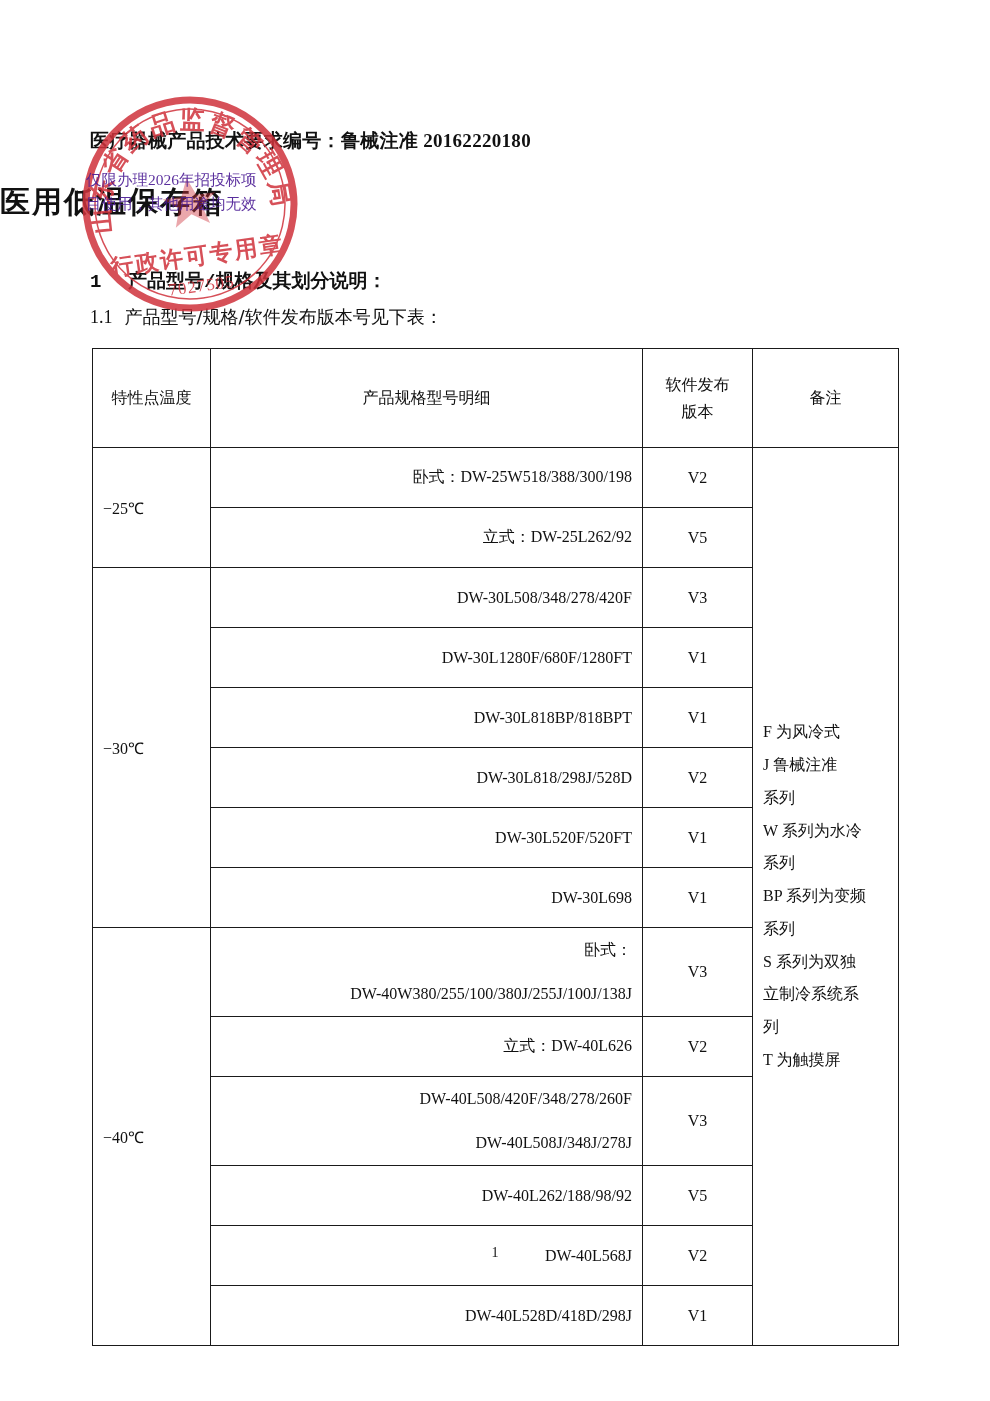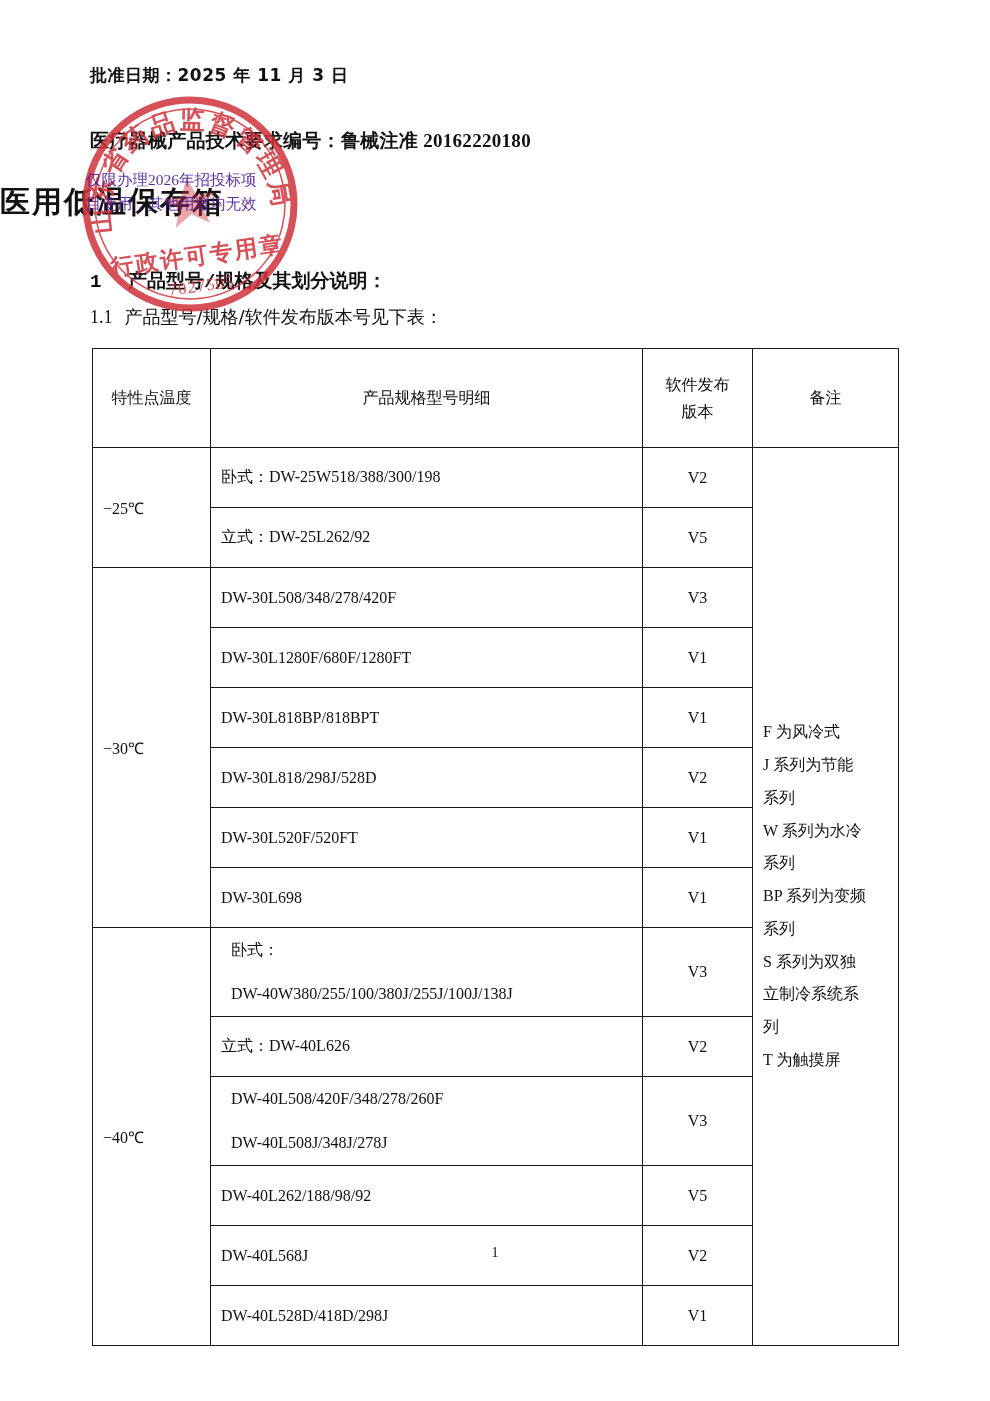--- a/index.html
+++ b/index.html
@@ -177,7 +177,6 @@
 
 <div class="page">
 
-  <div class="approval-date">批准日期：2025 年 11 月 3 日</div>
 
   <div class="doc-code">
     <span>医疗器械产品技术要求编号：</span><span class="code-num">鲁械注准 20162220180</span>

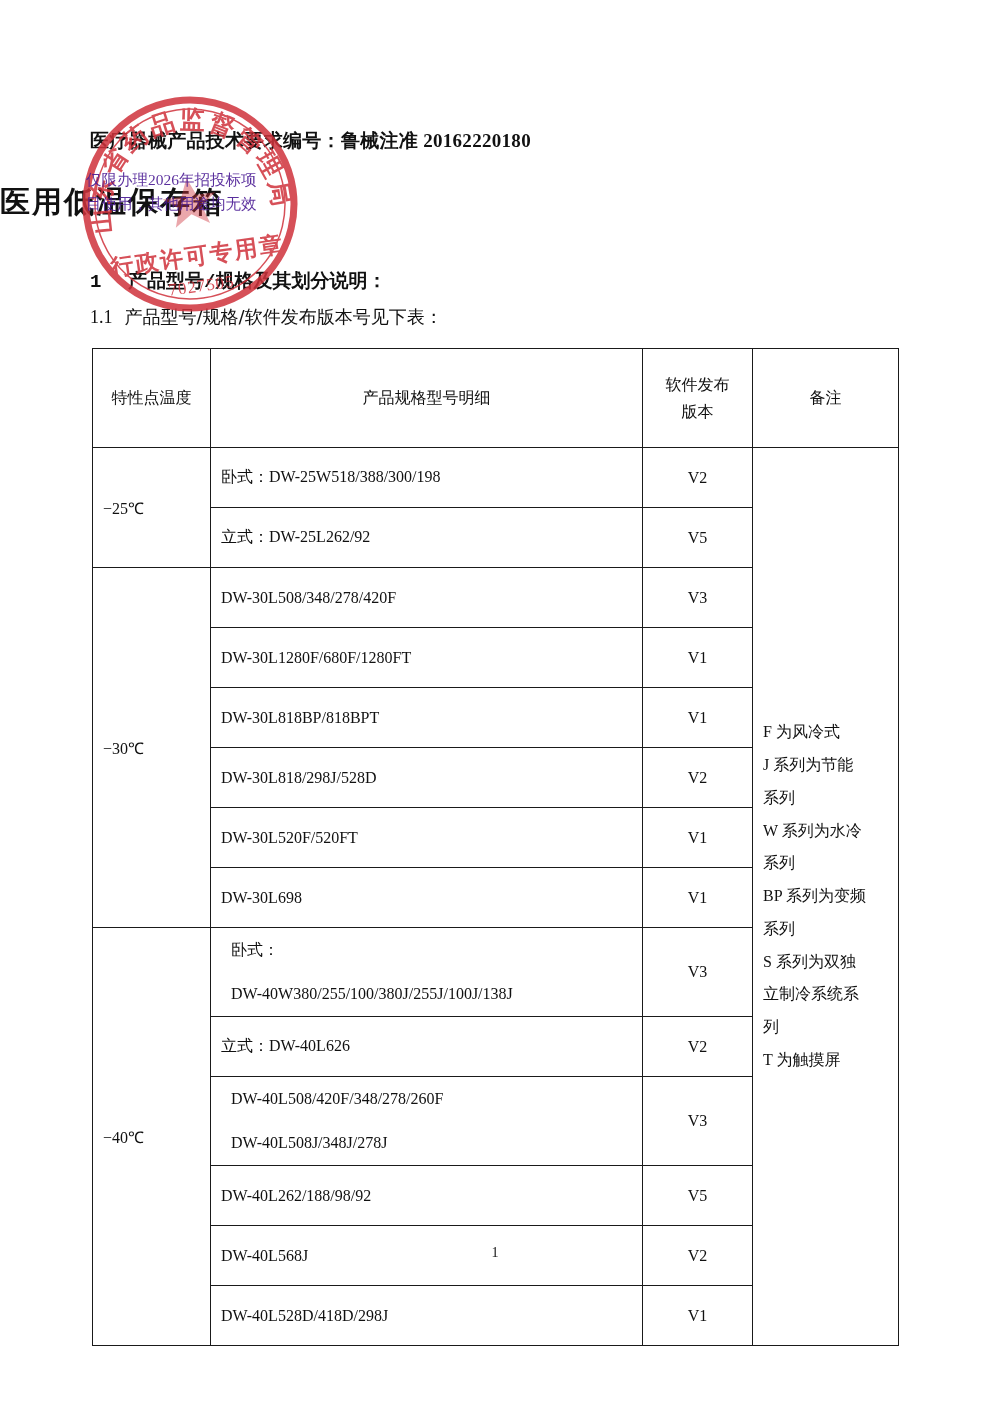--- a/index.html
+++ b/index.html
@@ -107,7 +107,7 @@
     line-height: 1.7;
   }
   .cell-left {
-    text-align: left;
+    text-align: right;
   }
   .temp-cell {
     text-align: left;

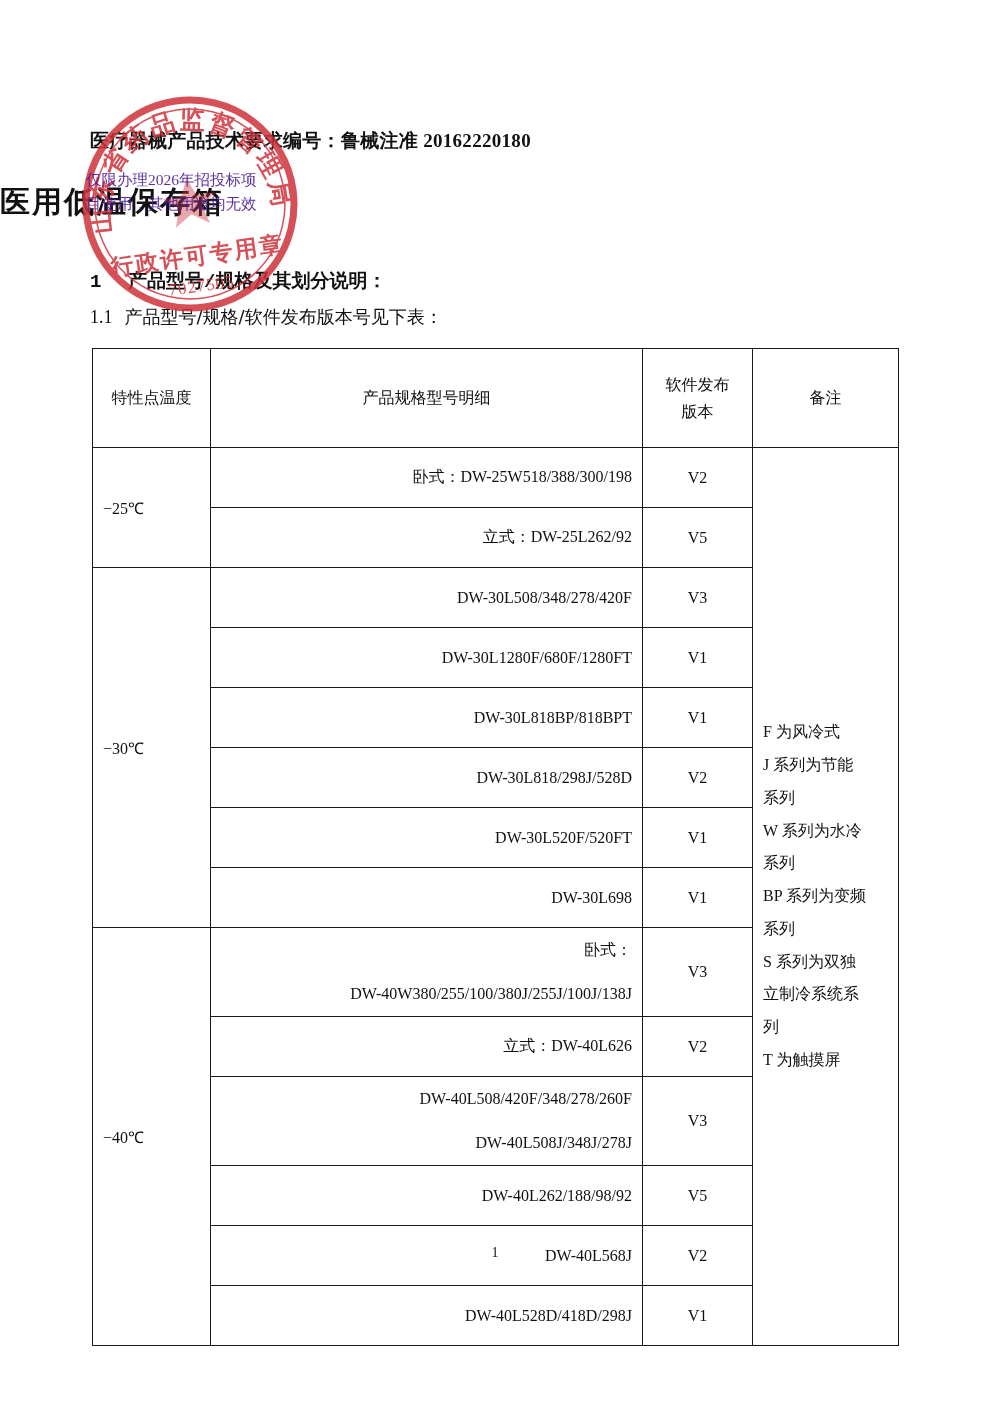--- a/index.html
+++ b/index.html
@@ -216,7 +216,7 @@
         <td class="ver-cell">V2</td>
         <td class="note-cell" rowspan="14">
           <div>F 为风冷式</div>
-          <div>J 系列为节能</div>
+          <div>J 鲁械注准</div>
           <div>系列</div>
           <div>W 系列为水冷</div>
           <div>系列</div>

